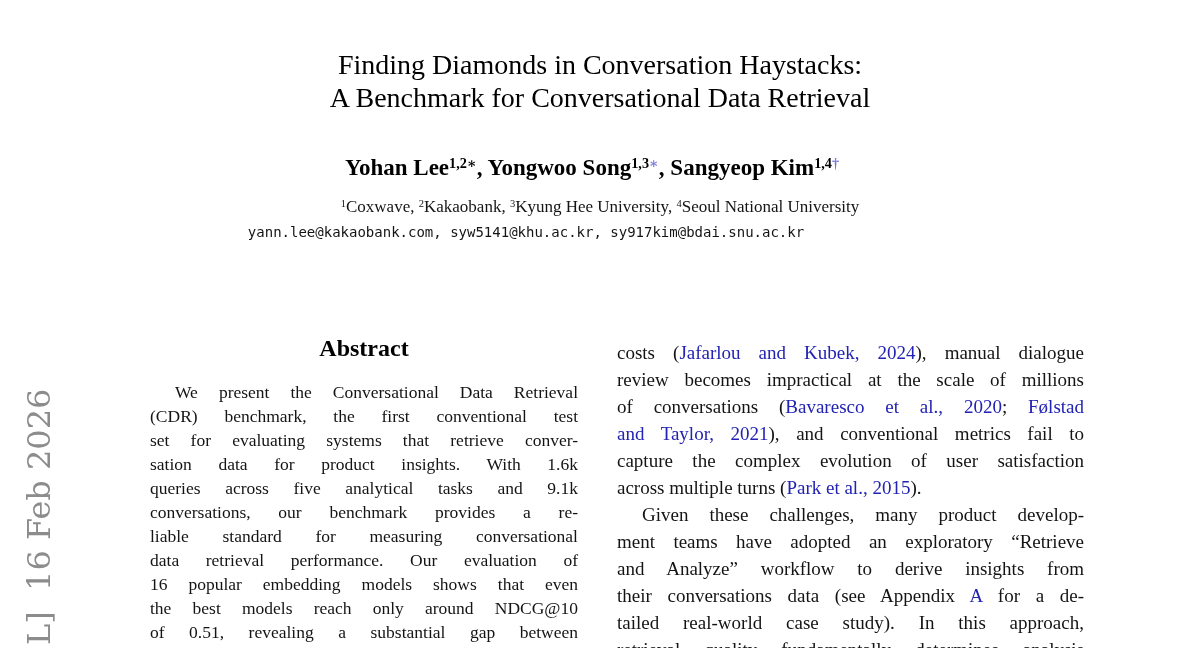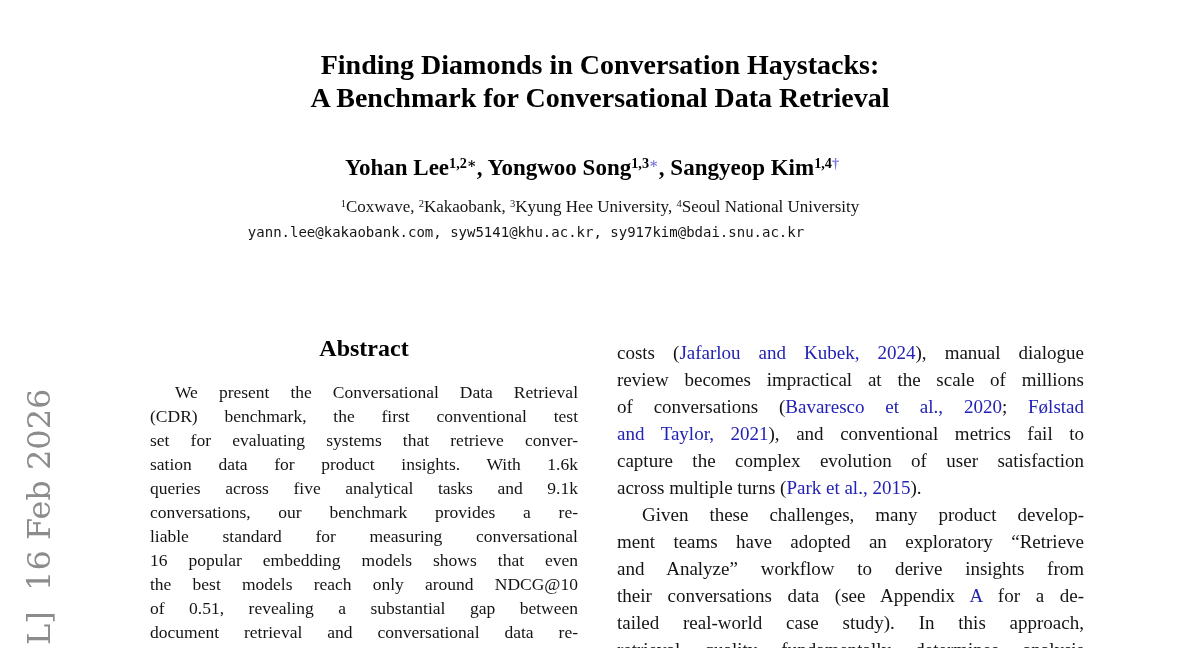--- a/index.html
+++ b/index.html
@@ -16,7 +16,7 @@
     position: absolute;
     top: 48px; left: 0; width: 1200px;
     text-align: center;
-    font-weight: bold;
+    font-weight: normal;
     font-size: 28px;
     line-height: 33px;
     color: #000;

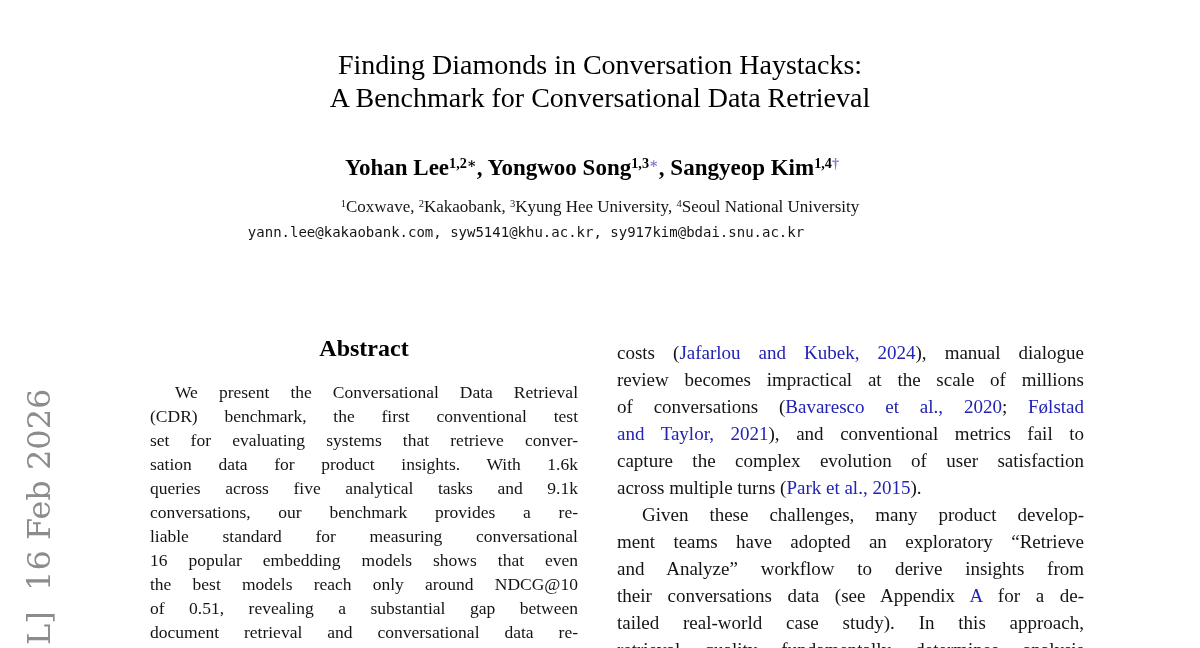--- a/index.html
+++ b/index.html
@@ -116,6 +116,7 @@
       <div class="tline just"><span>queries across five analytical tasks and 9.1k</span></div>
       <div class="tline just"><span>conversations, our benchmark provides a re-</span></div>
       <div class="tline just"><span>liable standard for measuring conversational</span></div>
+      <div class="tline just"><span>data retrieval performance. Our evaluation of</span></div>
       <div class="tline just"><span>16 popular embedding models shows that even</span></div>
       <div class="tline just"><span>the best models reach only around NDCG@10</span></div>
       <div class="tline just"><span>of 0.51, revealing a substantial gap between</span></div>

